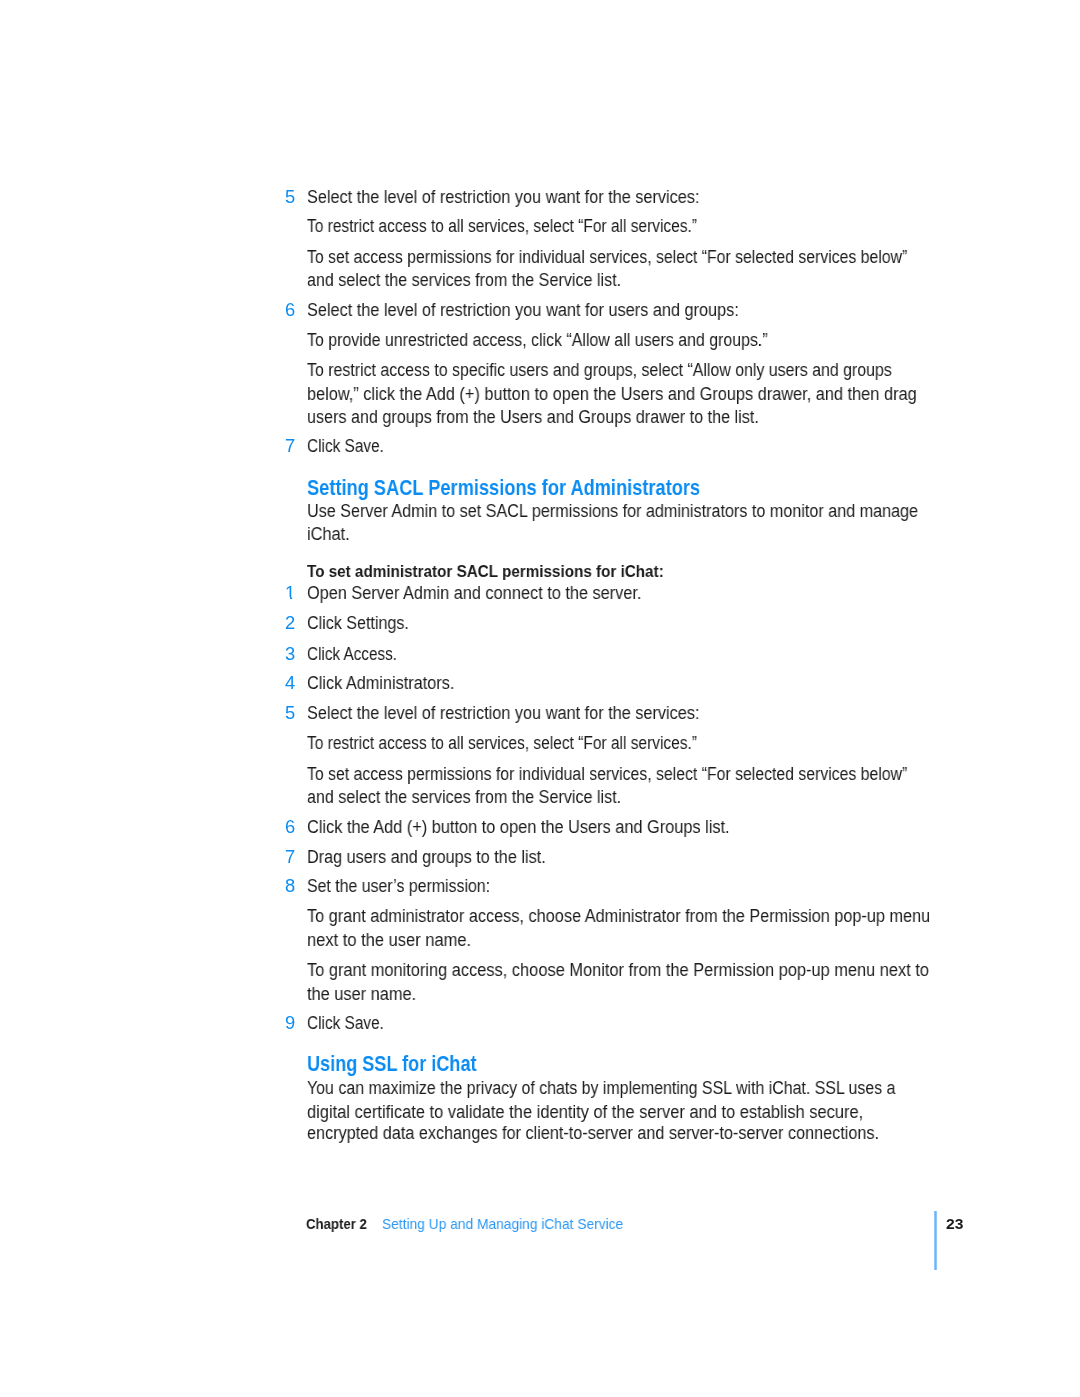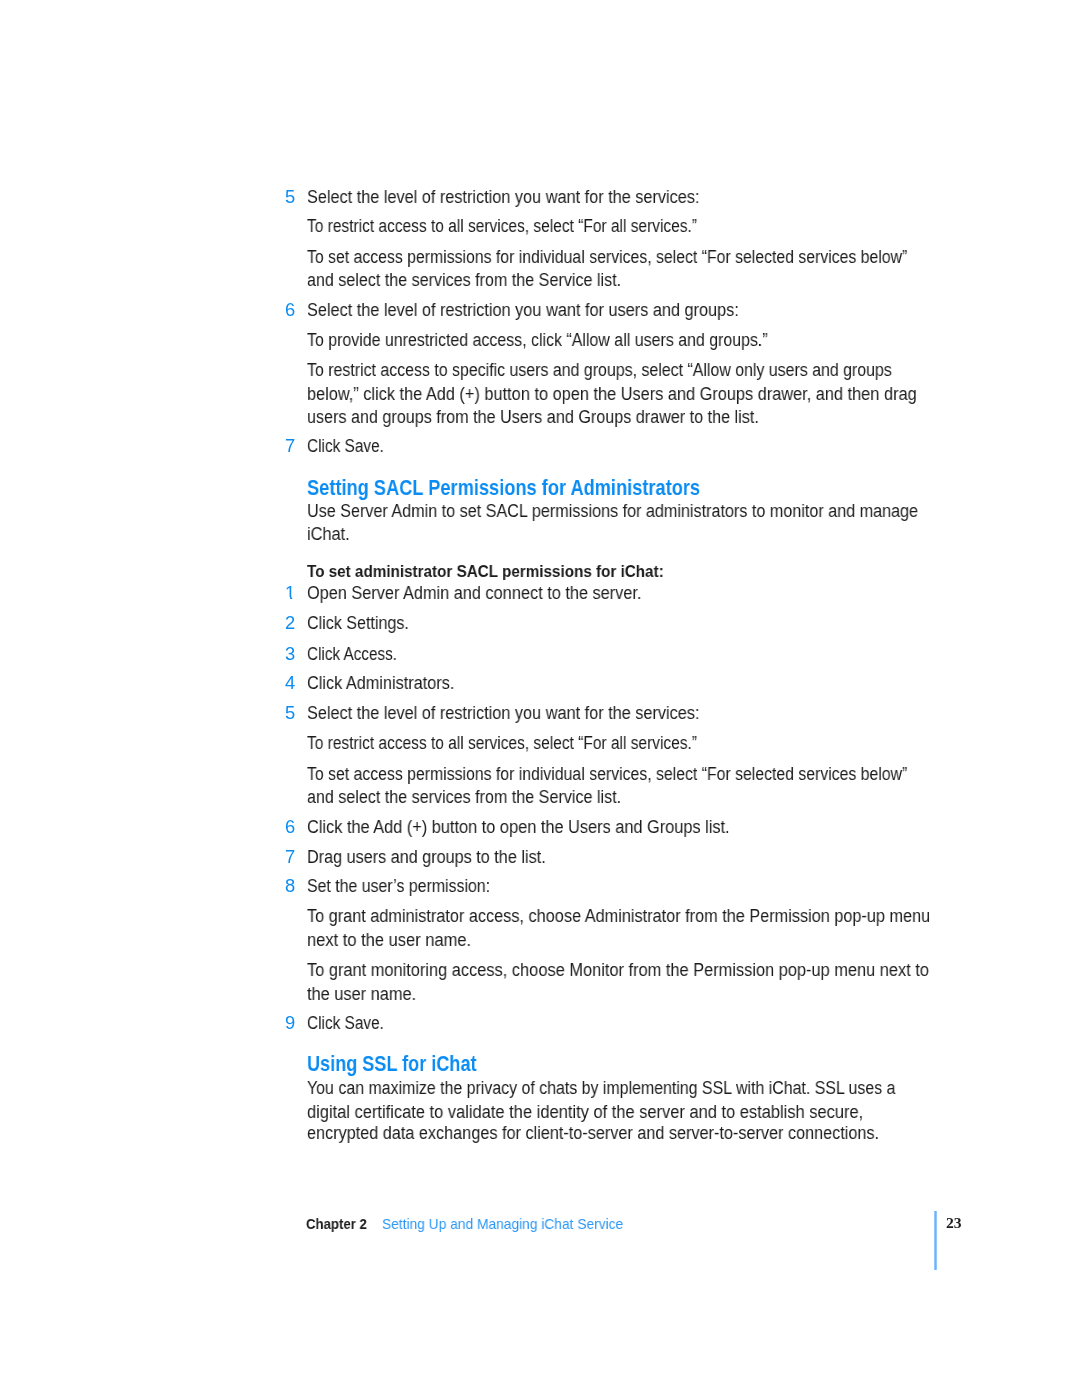--- a/index.html
+++ b/index.html
@@ -108,7 +108,6 @@
     transform: scaleX(1);
     will-change: transform;
     backface-visibility: hidden;
-    font-family: Liberation Serif, serif;
   }
   .rule {
     position: absolute;

